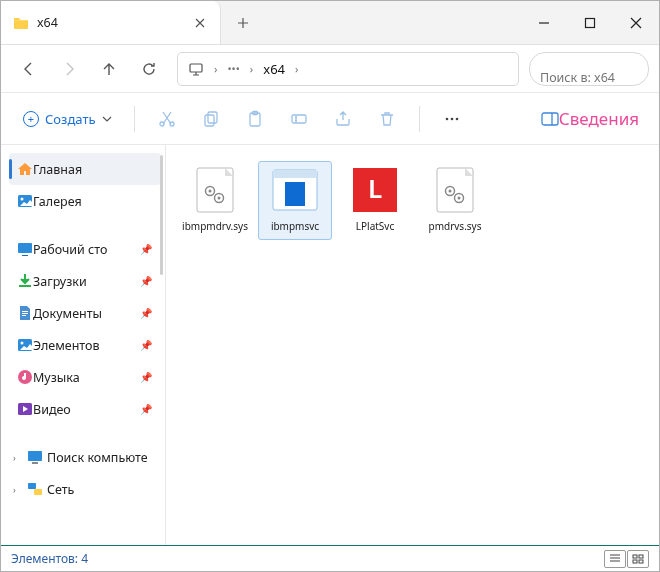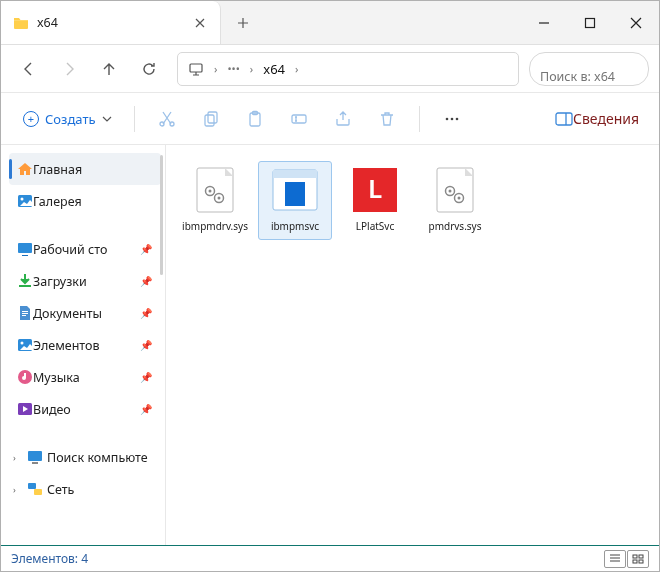--- a/index.html
+++ b/index.html
@@ -24,7 +24,7 @@
   .address { flex: 1; display: flex; align-items: center; gap: 10px; height: 34px; border: 1px solid #d8d8d8; border-radius: 5px; padding: 0 10px; margin: 0 6px; }
   .address .crumb { font-size: 13px; color: #111; }
   .address .chev { color: #777; font-size: 11px; }
-  .search { width: 120px; height: 34px; border: 1px solid #d8d8d8; border-radius: 16px; display: flex; align-items: flex-end; padding: 0 10px; }
+  .search { width: 120px; height: 34px; border: 1px solid #d8d8d8; border-radius: 16px; display: flex; align-items: flex-start; padding: 16px 10px; }
   .search input { border: none; outline: none; font-size: 12.5px; width: 100%; color: #555; background: transparent; }
 
   

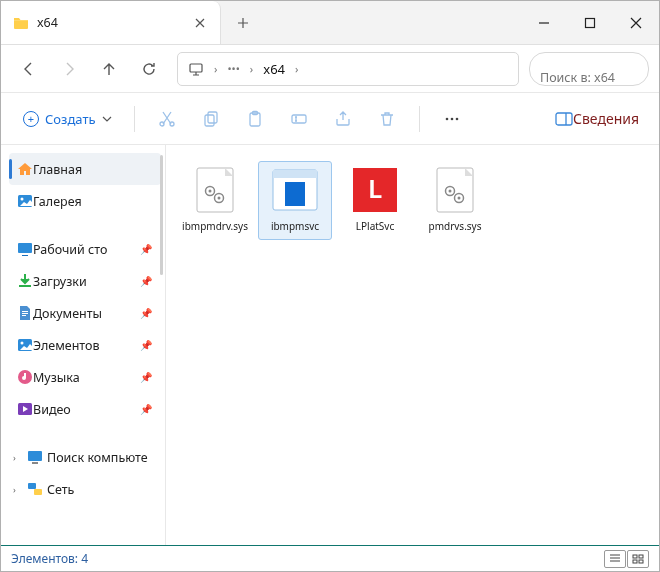--- a/index.html
+++ b/index.html
@@ -35,7 +35,7 @@
   .tb-icon { width: 40px; height: 36px; display: flex; align-items: center; justify-content: center; border-radius: 4px; color: #3a87d9; }
   .tb-icon.disabled { color: #9bc0e8; }
   .toolbar-spacer { flex: 1; }
-  .details-btn { display: flex; align-items: center; gap: 0; font-size: 14px; color: #7f1d1d; height: 36px; padding: 0 8px; border-radius: 4px; }
+  .details-btn { display: flex; align-items: center; gap: 0; font-size: 17px; color: #ec4899; height: 36px; padding: 0 8px; border-radius: 4px; }
 
   
   .body { flex: 1; display: flex; min-height: 0; }

